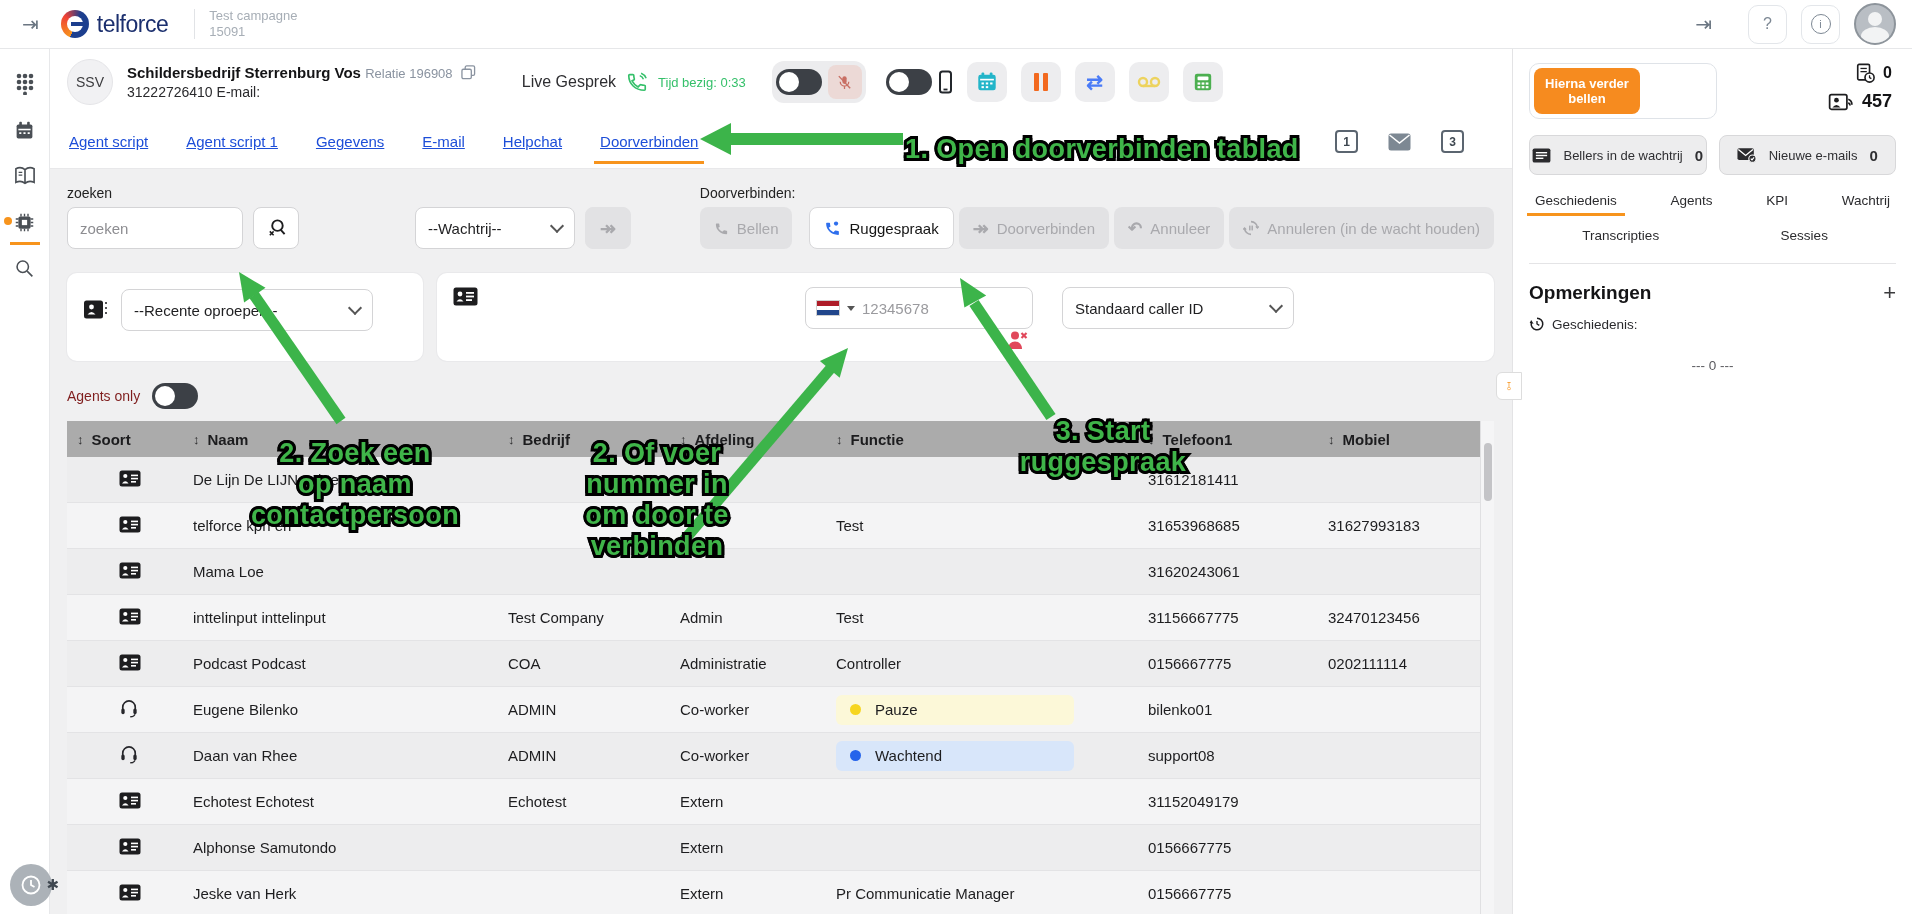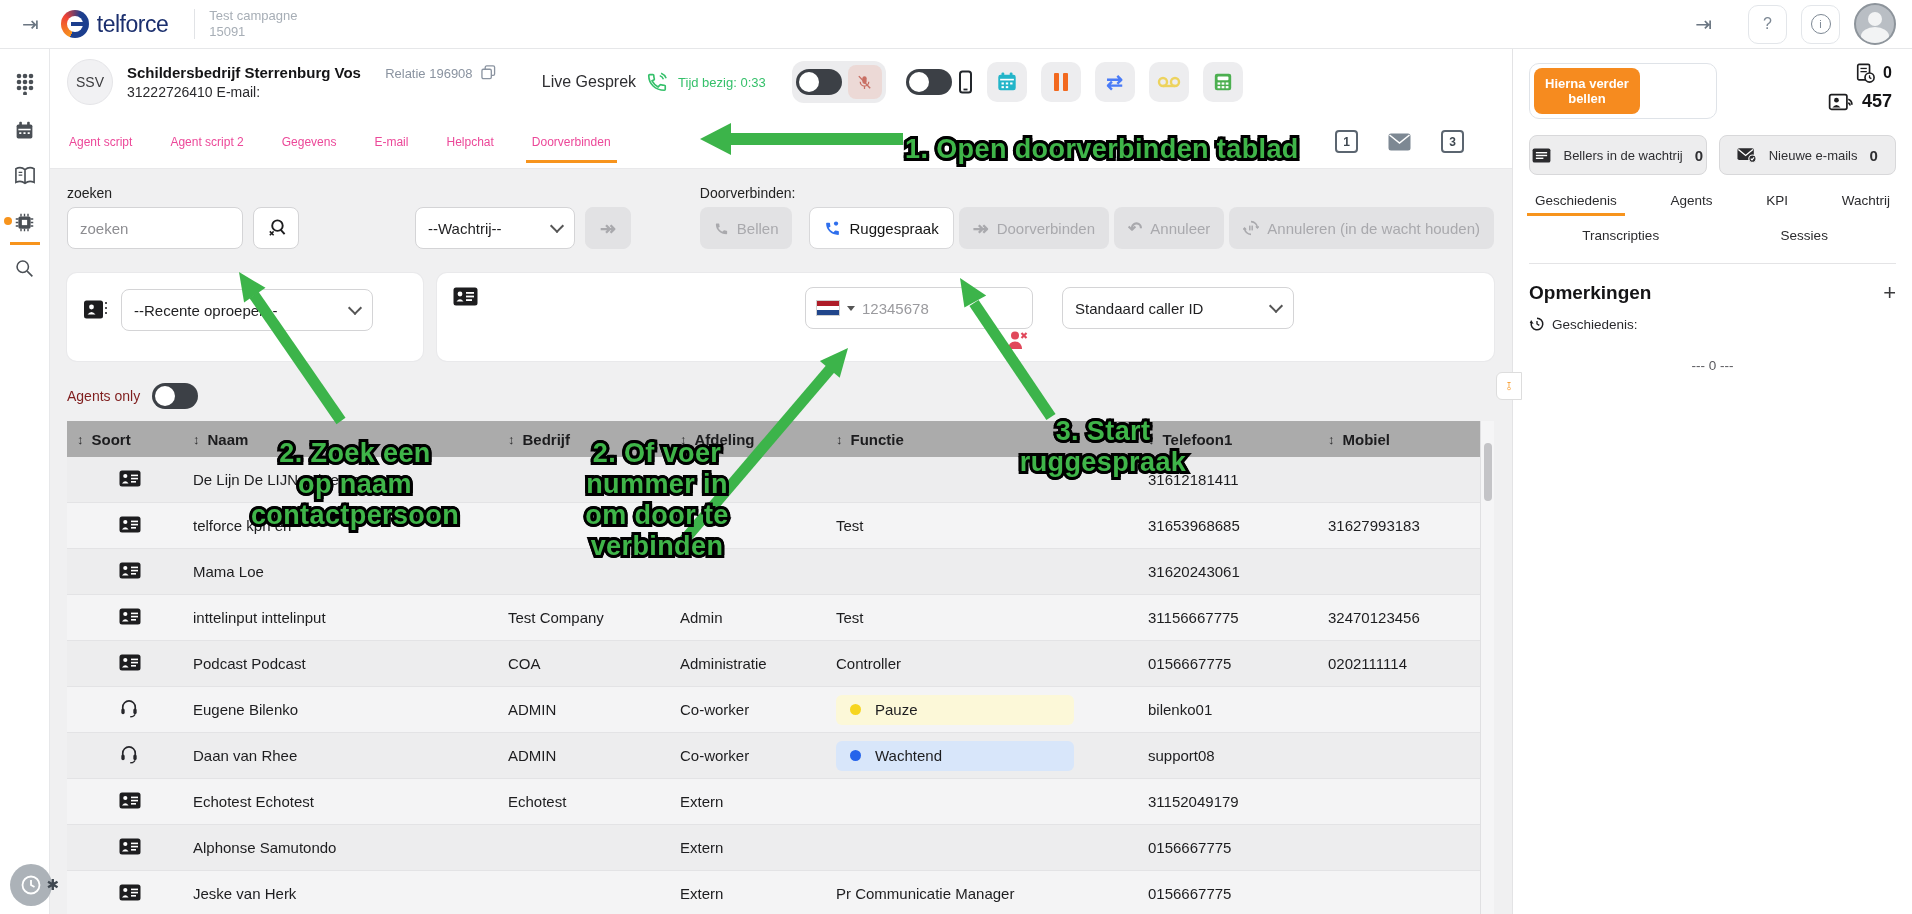--- a/index.html
+++ b/index.html
@@ -37,7 +37,7 @@
   .ssv{width:44px;height:44px;border-radius:50%;background:#f1f1f3;border:1px solid #e5e5e8;
     display:flex;align-items:center;justify-content:center;font-size:14px;color:#3c3c3f;margin-right:14px;}
   .comp-name{font-size:15px;font-weight:bold;color:#141416;}
-  .relatie{font-size:13px;color:#8a93a0;font-weight:normal;margin-left:20px;text-align:center;}
+  .relatie{font-size:13px;color:#8a93a0;font-weight:normal;margin-left:0;text-align:center;}
   .comp-sub{font-size:14px;color:#2a2a2d;margin-top:3px;}
   .live-wrap{display:flex;align-items:center;gap:10px;margin-left:46px;}
   .live-label{font-size:16px;color:#2e2e31;}

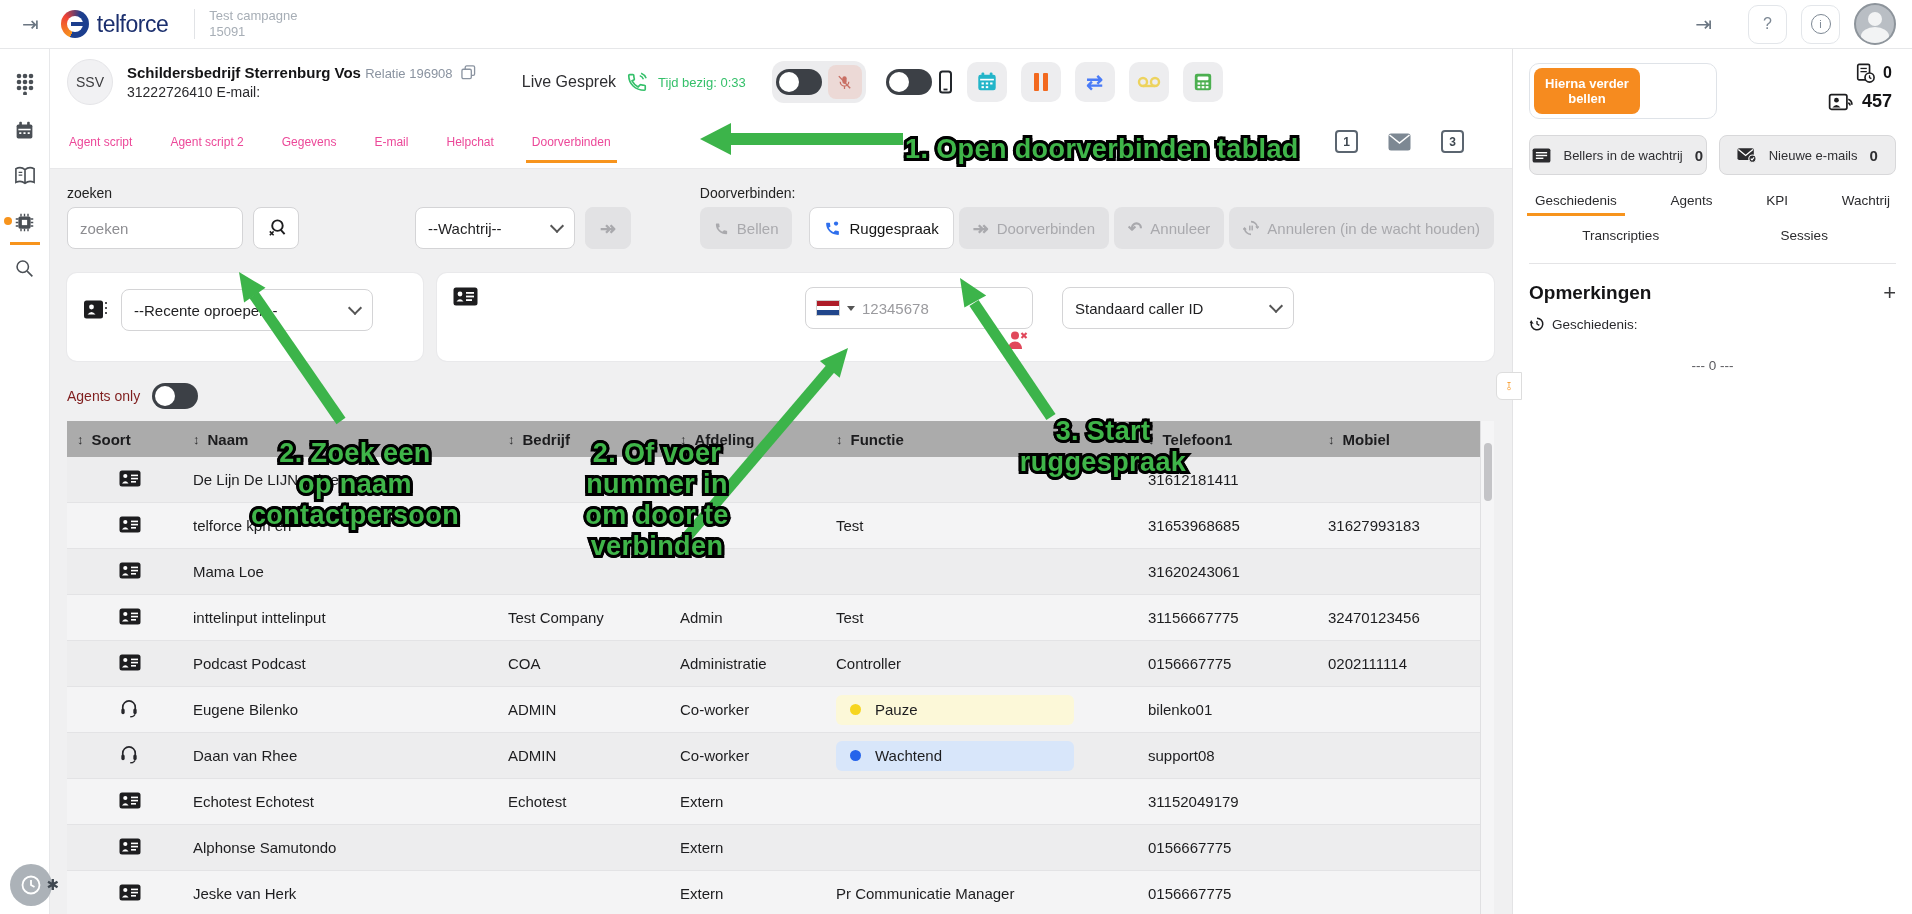--- a/index.html
+++ b/index.html
@@ -55,7 +55,7 @@
   
   .tabbar{height:54px;border-bottom:1px solid #e8e8ea;display:flex;align-items:center;padding:0 18px;box-sizing:border-box;}
   .tabs{display:flex;gap:34px;}
-  .tab{font-size:12px;color:#ec4899;padding:16px 2px;position:relative;cursor:pointer;}
+  .tab{font-size:15px;color:#1d4ed8;padding:16px 2px;position:relative;cursor:pointer;text-decoration:underline;}
   .tab.active::after{content:"";position:absolute;left:-4px;right:-4px;bottom:2px;height:3px;background:#f7941d;}
   .tab-icons{margin-left:auto;display:flex;align-items:center;gap:30px;margin-right:30px;}
   .numbox{width:19px;height:19px;border:2px solid #5b6570;border-radius:4px;font-size:12px;font-weight:bold;

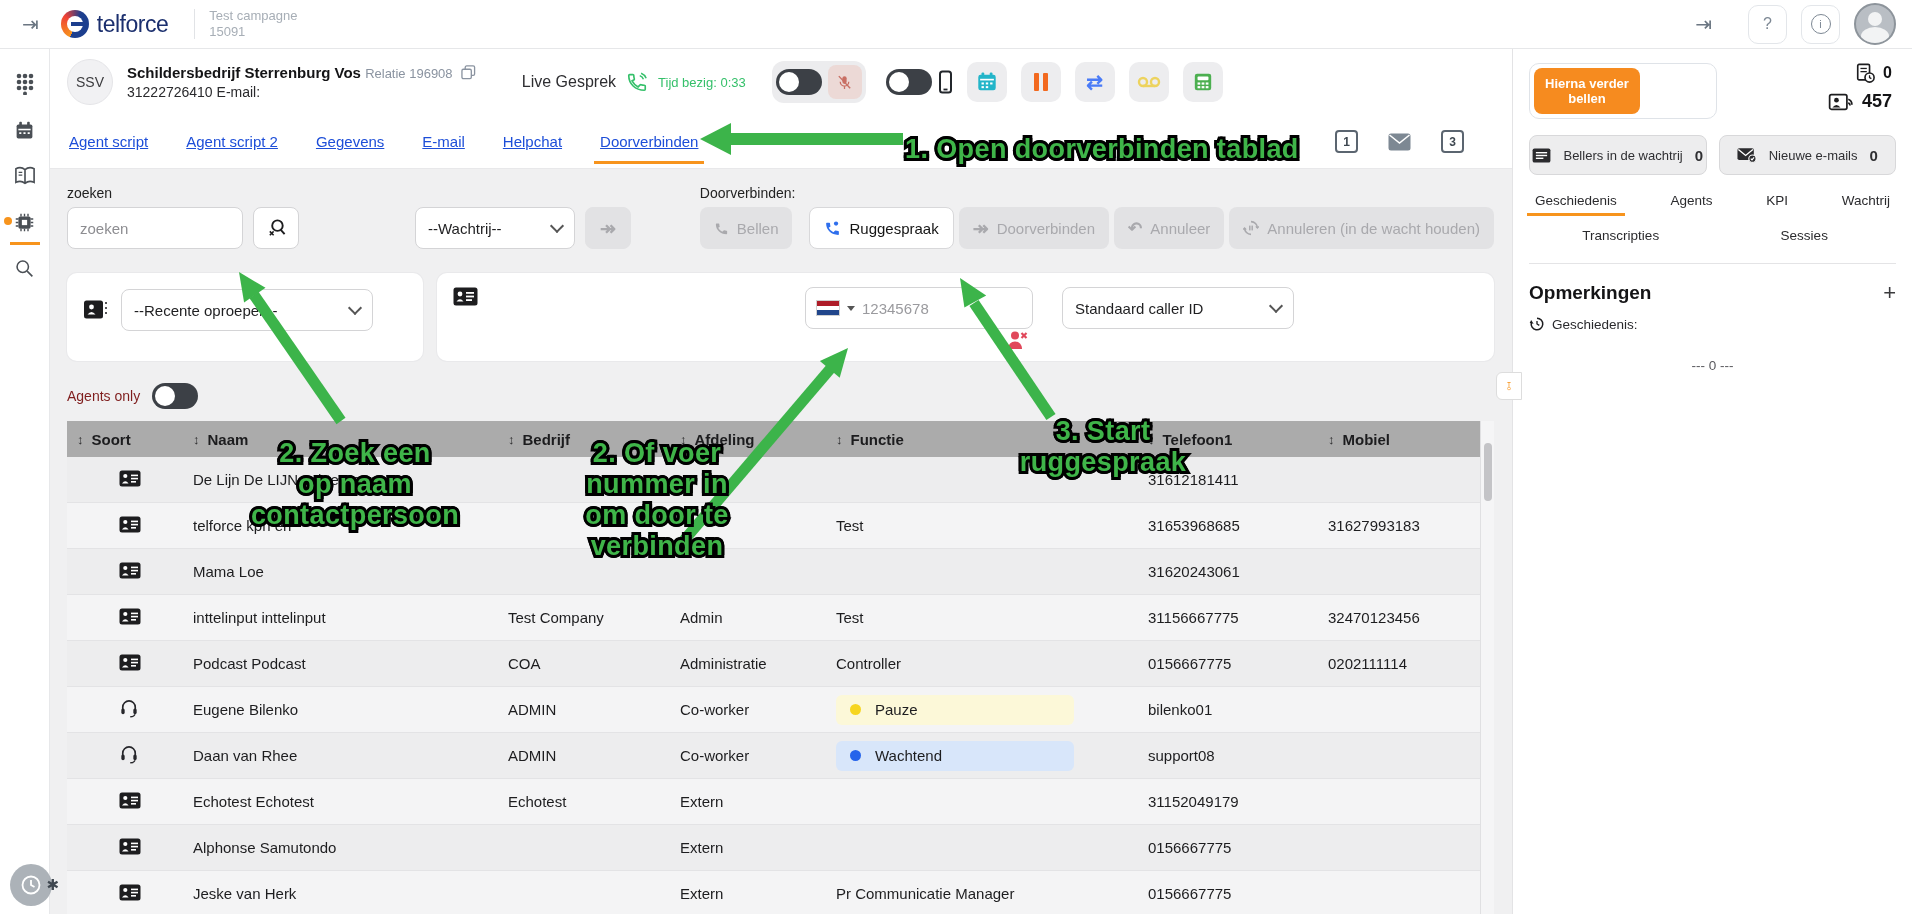--- a/index.html
+++ b/index.html
@@ -328,7 +328,7 @@
     <div class="tabbar">
       <div class="tabs">
           <div class="tab">Agent script</div>
-          <div class="tab">Agent script 2</div>
+          <div class="tab">Agent script 1</div>
           <div class="tab">Gegevens</div>
           <div class="tab">E-mail</div>
           <div class="tab">Helpchat</div>

